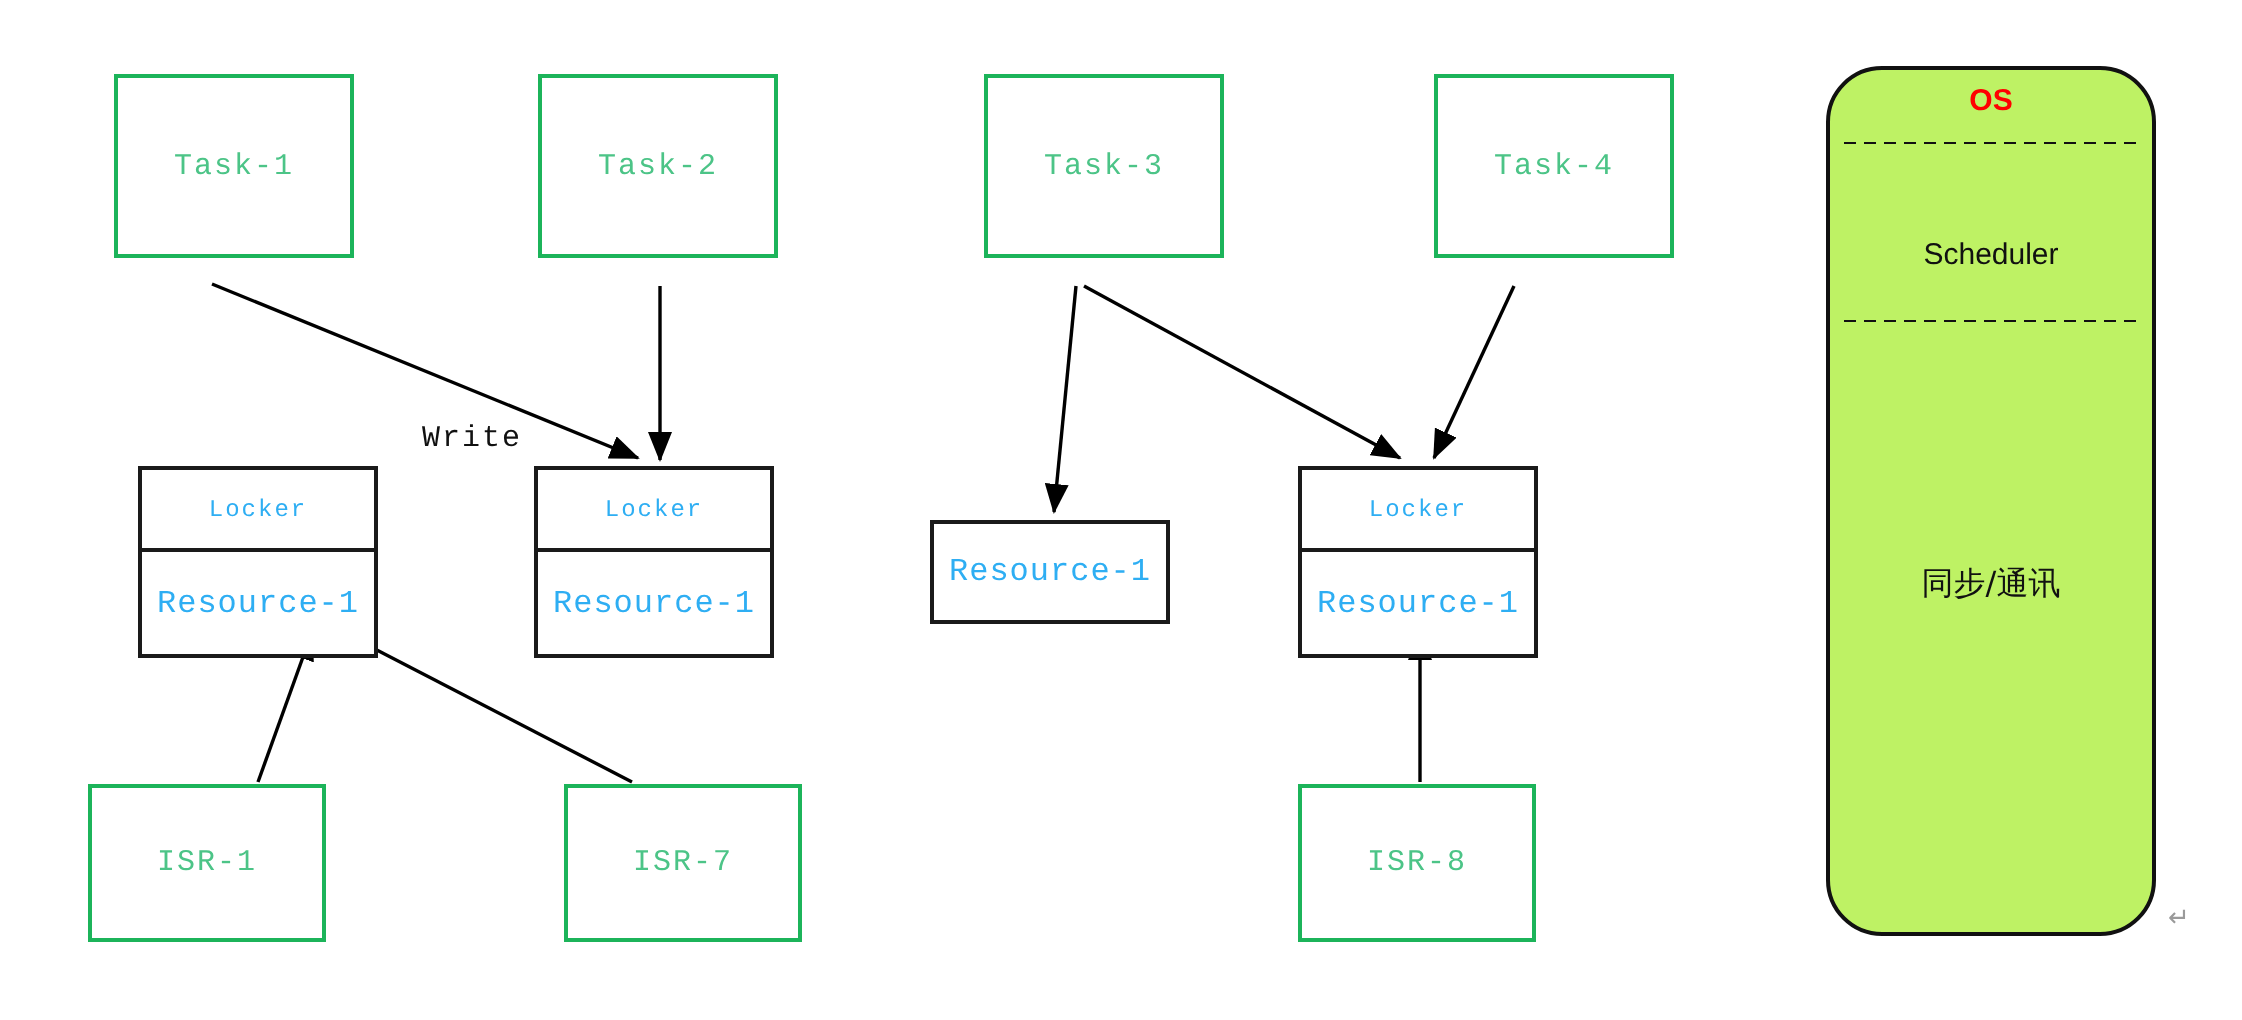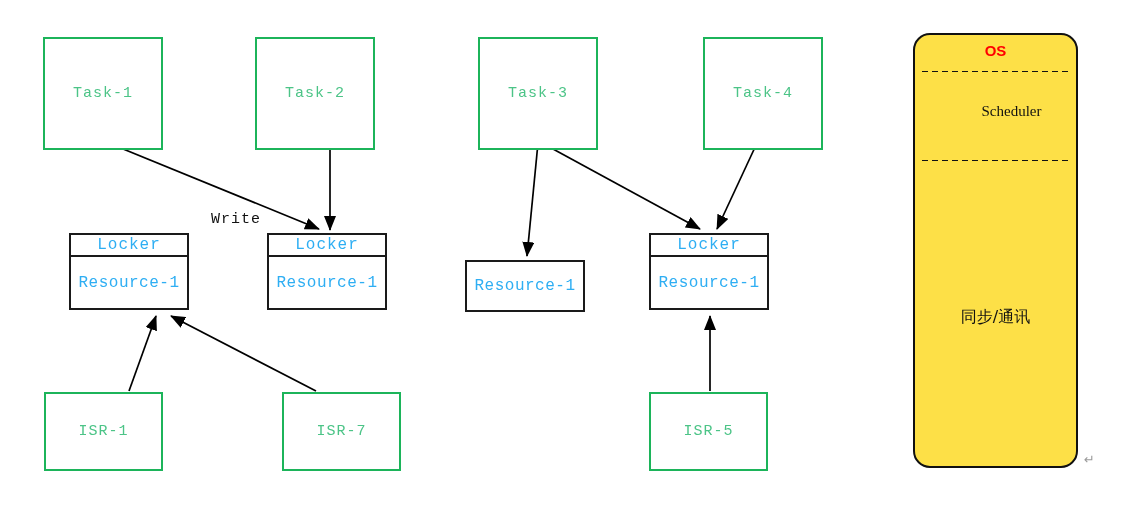--- a/index.html
+++ b/index.html
@@ -77,8 +77,8 @@
     box-sizing:border-box;
     width:165px;height:435px;
     border:2px solid #111;
-    border-radius:17px;
-    background:#fde047;
+    border-radius:28px;
+    background:#bef264;
   }
   .os-title{
     position:absolute;left:0;top:7px;width:100%;

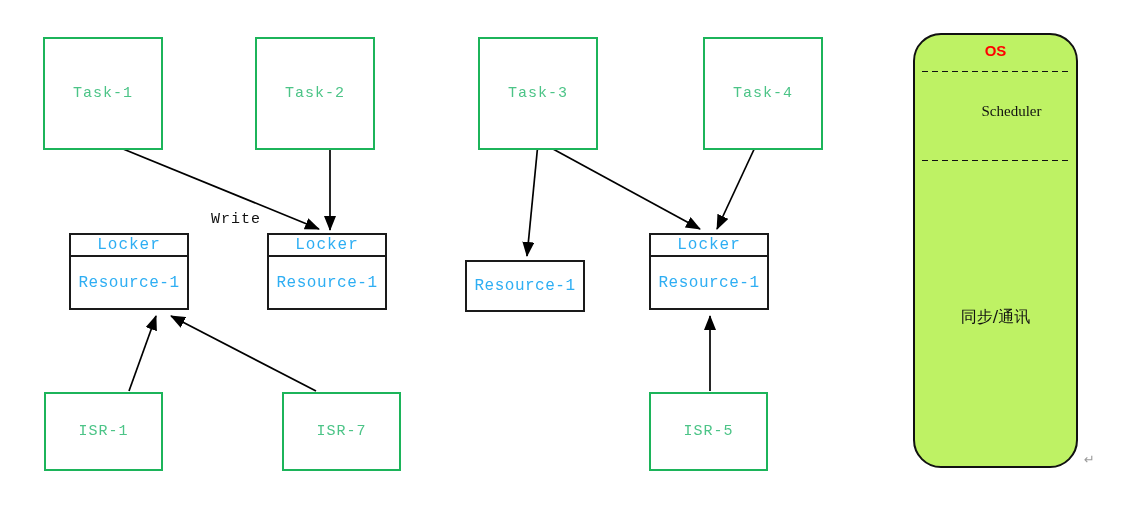--- a/index.html
+++ b/index.html
@@ -21,10 +21,10 @@
     background:#fff;
   }
   .task-box{
-    width:120px;height:113px;
+    width:120px;height:92px;
     border:2px solid var(--green,#1CB45A);
     color:var(--green_text,#4CC487);
-    font-size:15px;letter-spacing:1px;
+    font-size:15px;letter-spacing:1px;margin-left:14px;
   }
   .isr-box{
     width:119px;height:79px;

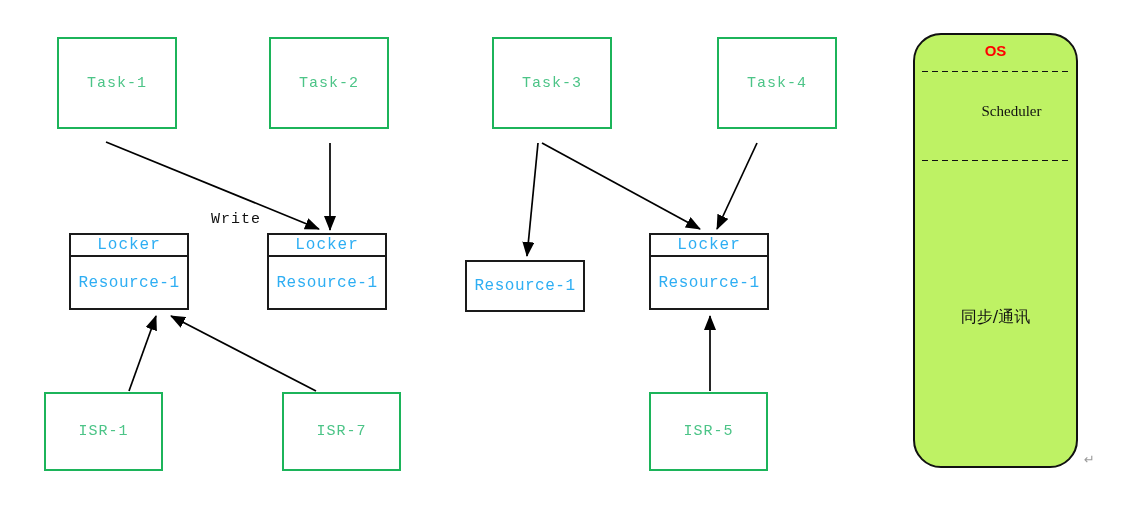--- a/index.html
+++ b/index.html
@@ -96,10 +96,9 @@
     text-align:center;color:#111;
   }
   .os-scheduler{
-    top:68px;
-    font-family:Liberation Serif, serif;
+    top:84px;
+    font-family:Liberation Sans, sans-serif;
     font-size:15px;
-    padding-left:16px;
   }
   .os-sync{
     top:247px;

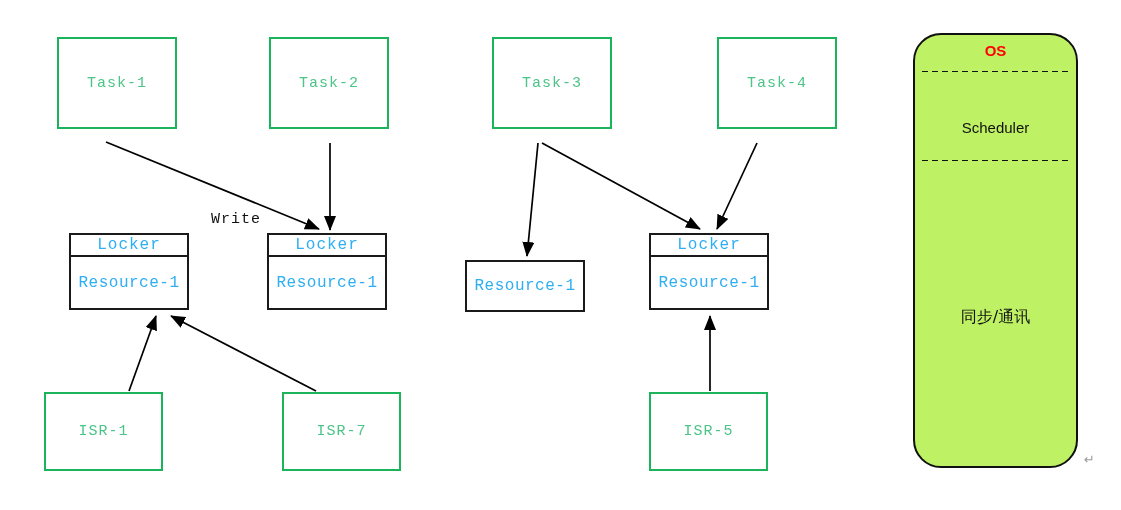--- a/index.html
+++ b/index.html
@@ -42,11 +42,11 @@
   }
   .res-header{
     box-sizing:border-box;
-    height:22px;
+    height:41px;
     border-bottom:2px solid #1a1a1a;
     display:flex;align-items:center;justify-content:center;
     color:var(--blue,#2EAEF3);
-    font-size:16px;letter-spacing:1px;
+    font-size:12px;letter-spacing:1px;
   }
   .res-body{
     box-sizing:border-box;

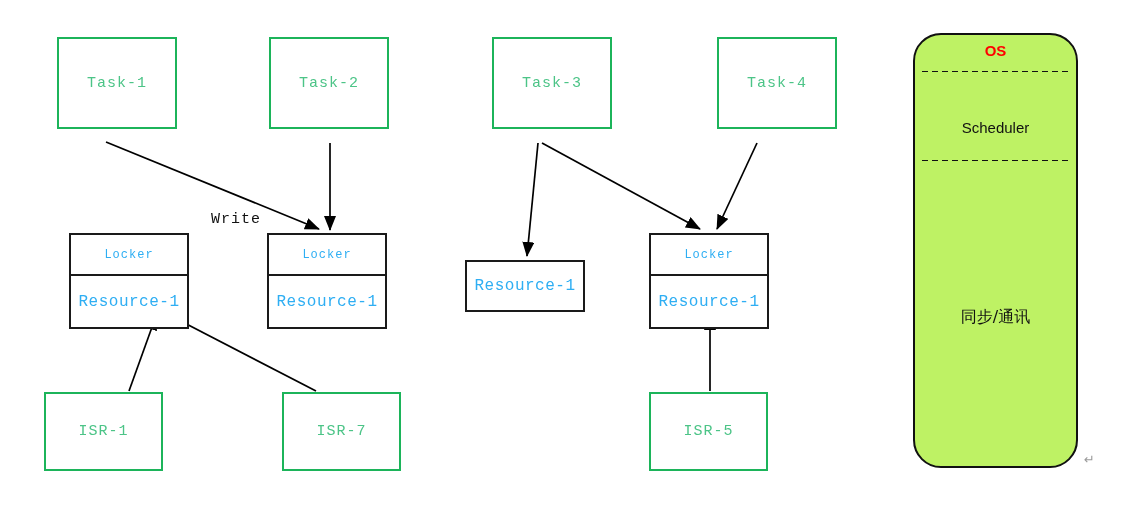--- a/index.html
+++ b/index.html
@@ -104,7 +104,6 @@
     top:247px;
     font-family:"DejaVu Sans","Liberation Sans",sans-serif;
     font-size:16px;
-    margin-top:25px;
   }
   .return-mark{
     position:absolute;

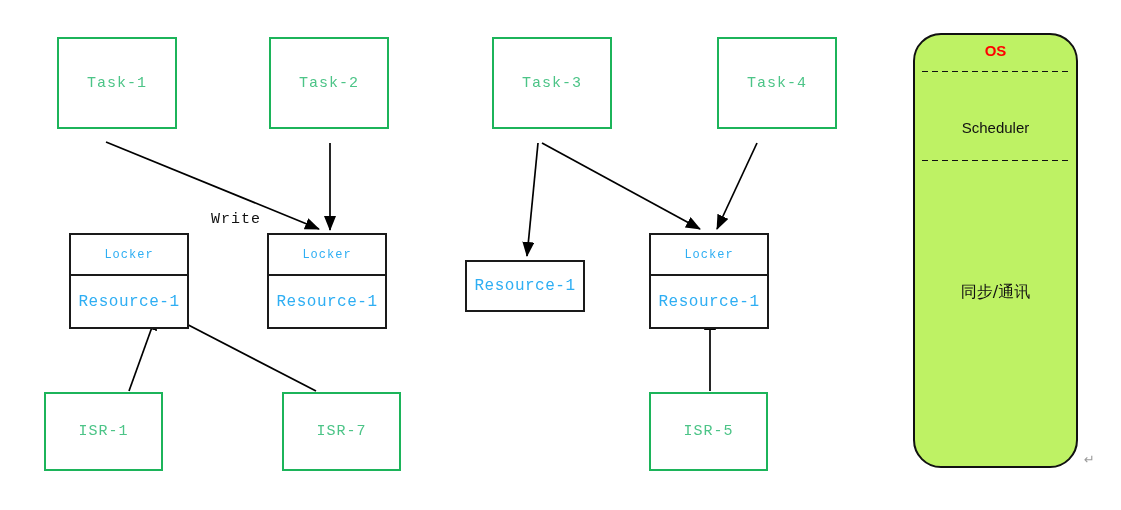--- a/index.html
+++ b/index.html
@@ -187,7 +187,7 @@
     <span>ISR-7</span>
   </div>
   <div class="box isr-box" style="left:649px;top:392px">
-    <span>ISR-5</span>
+    <span>ISR-8</span>
   </div>
 
   <div class="os-panel">

